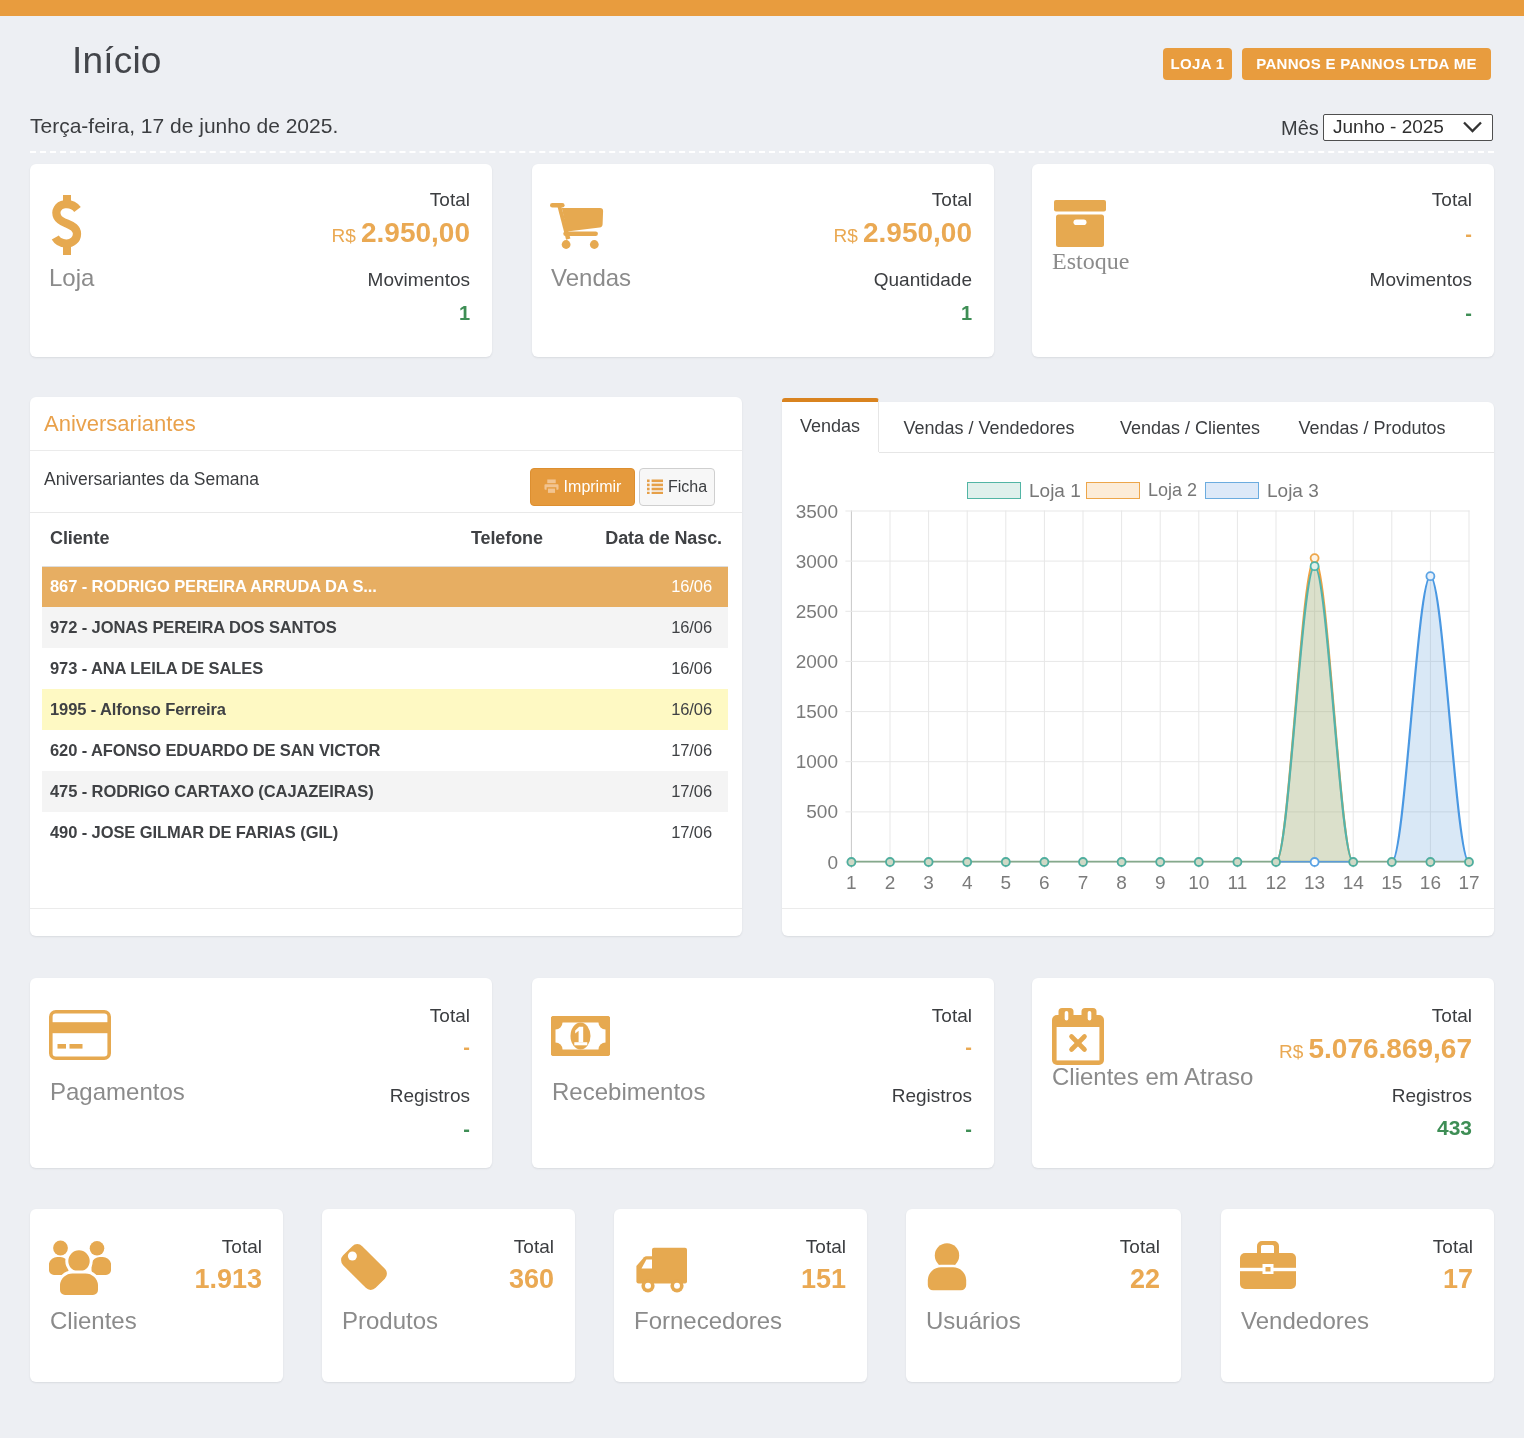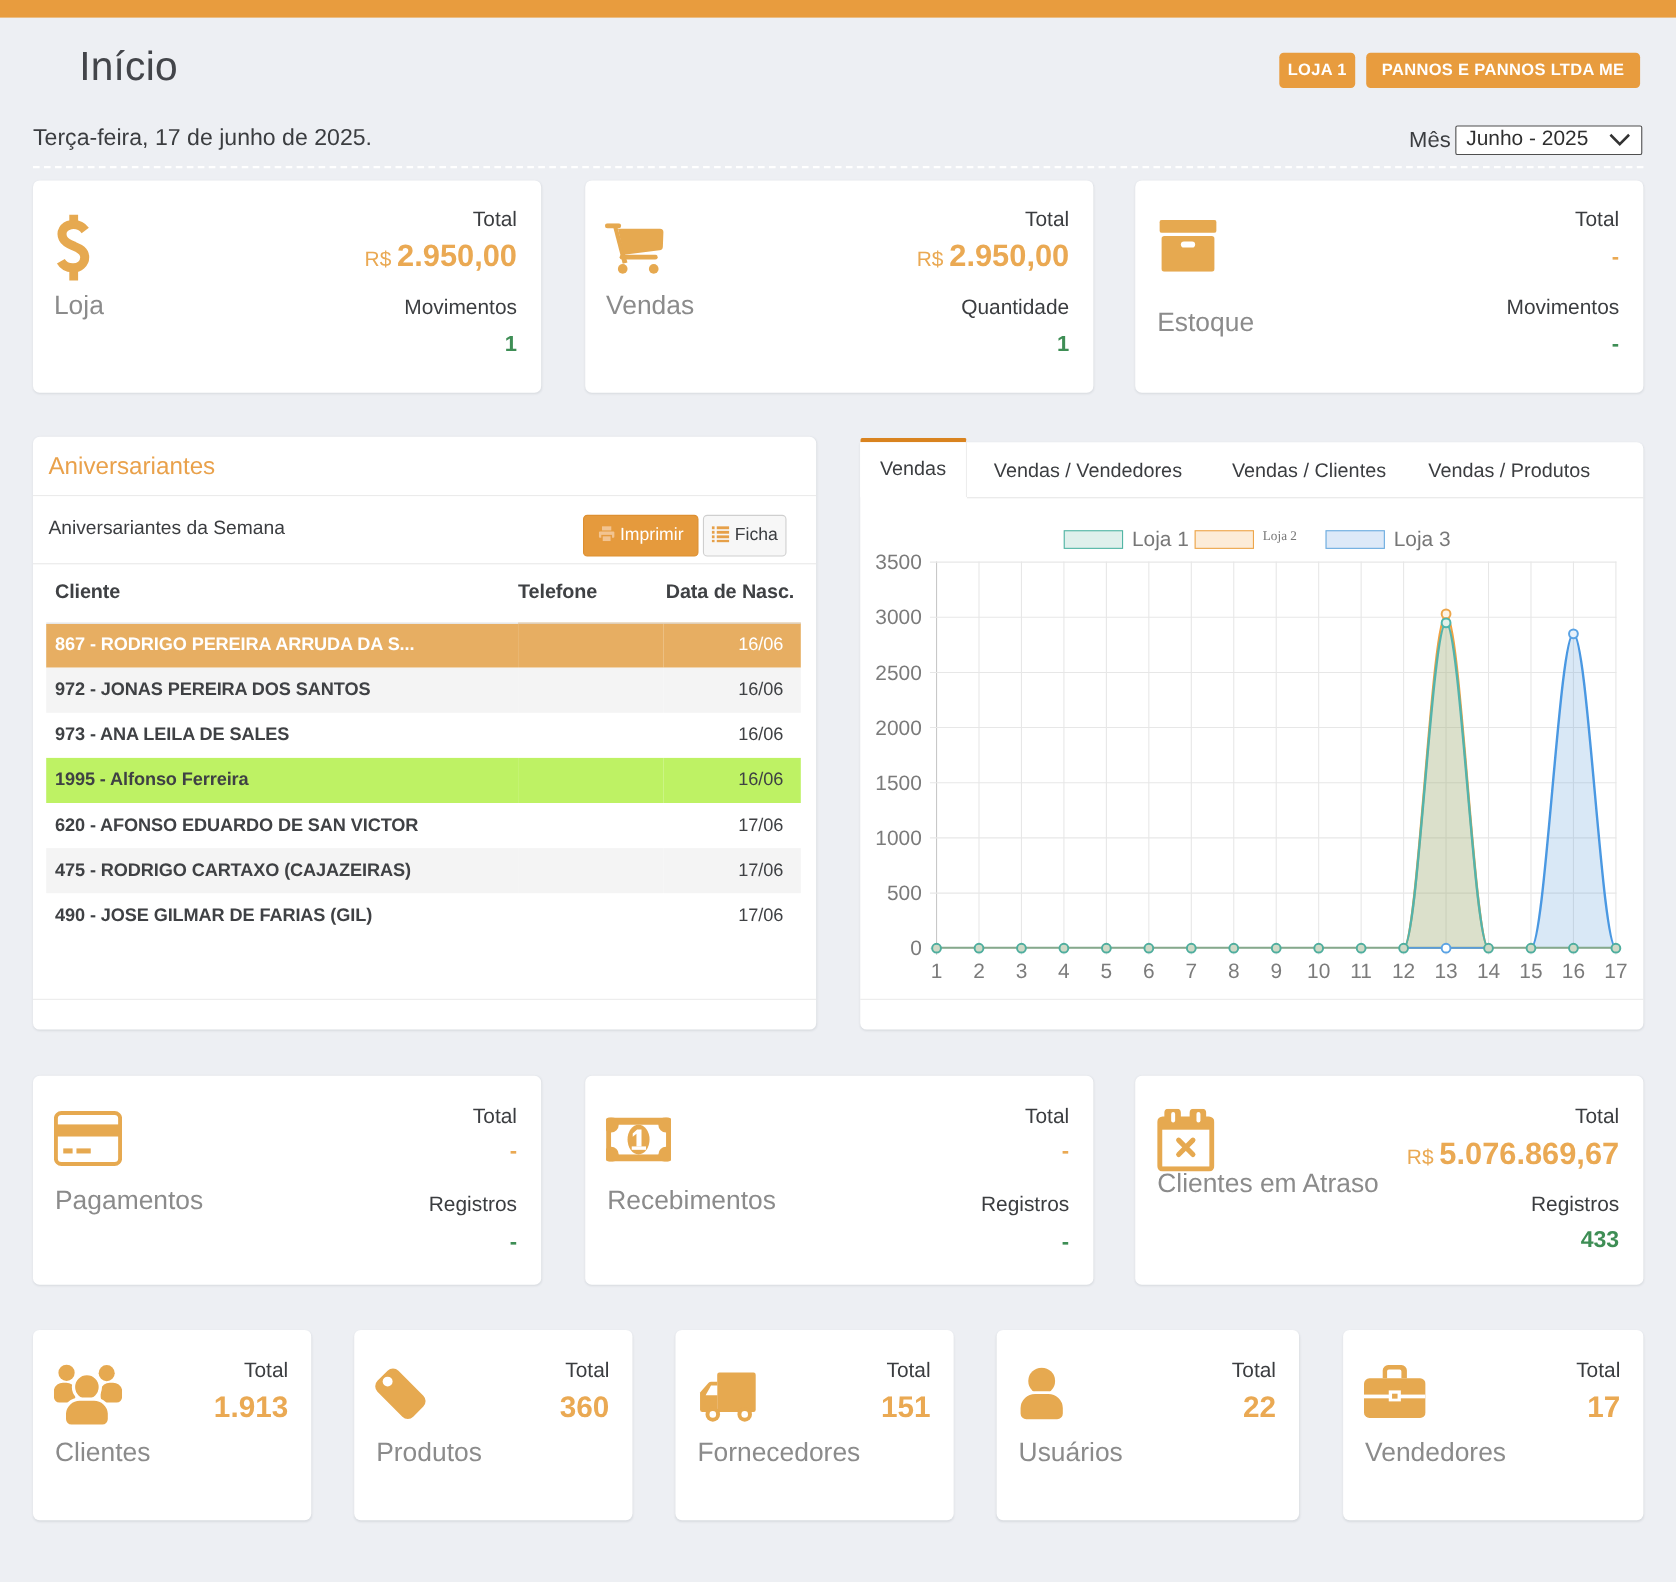--- a/index.html
+++ b/index.html
@@ -75,7 +75,7 @@
     </g>
     <rect x="19.5" y="19.5" width="13" height="5.6" rx="2.8" fill="#fff"></rect>
   </svg>
-  <div class="biglabel" style="left:20px;top:116px;">Estoque</div>
+  <div class="biglabel" style="left:20px;top:84px;font-family:Liberation Serif, serif;">Estoque</div>
   <div class="tlabel r" style="top:25px;">Total</div>
   <div class="orangedash r" style="top:59px;">-</div>
   <div class="tlabel r" style="top:105px;">Movimentos</div>

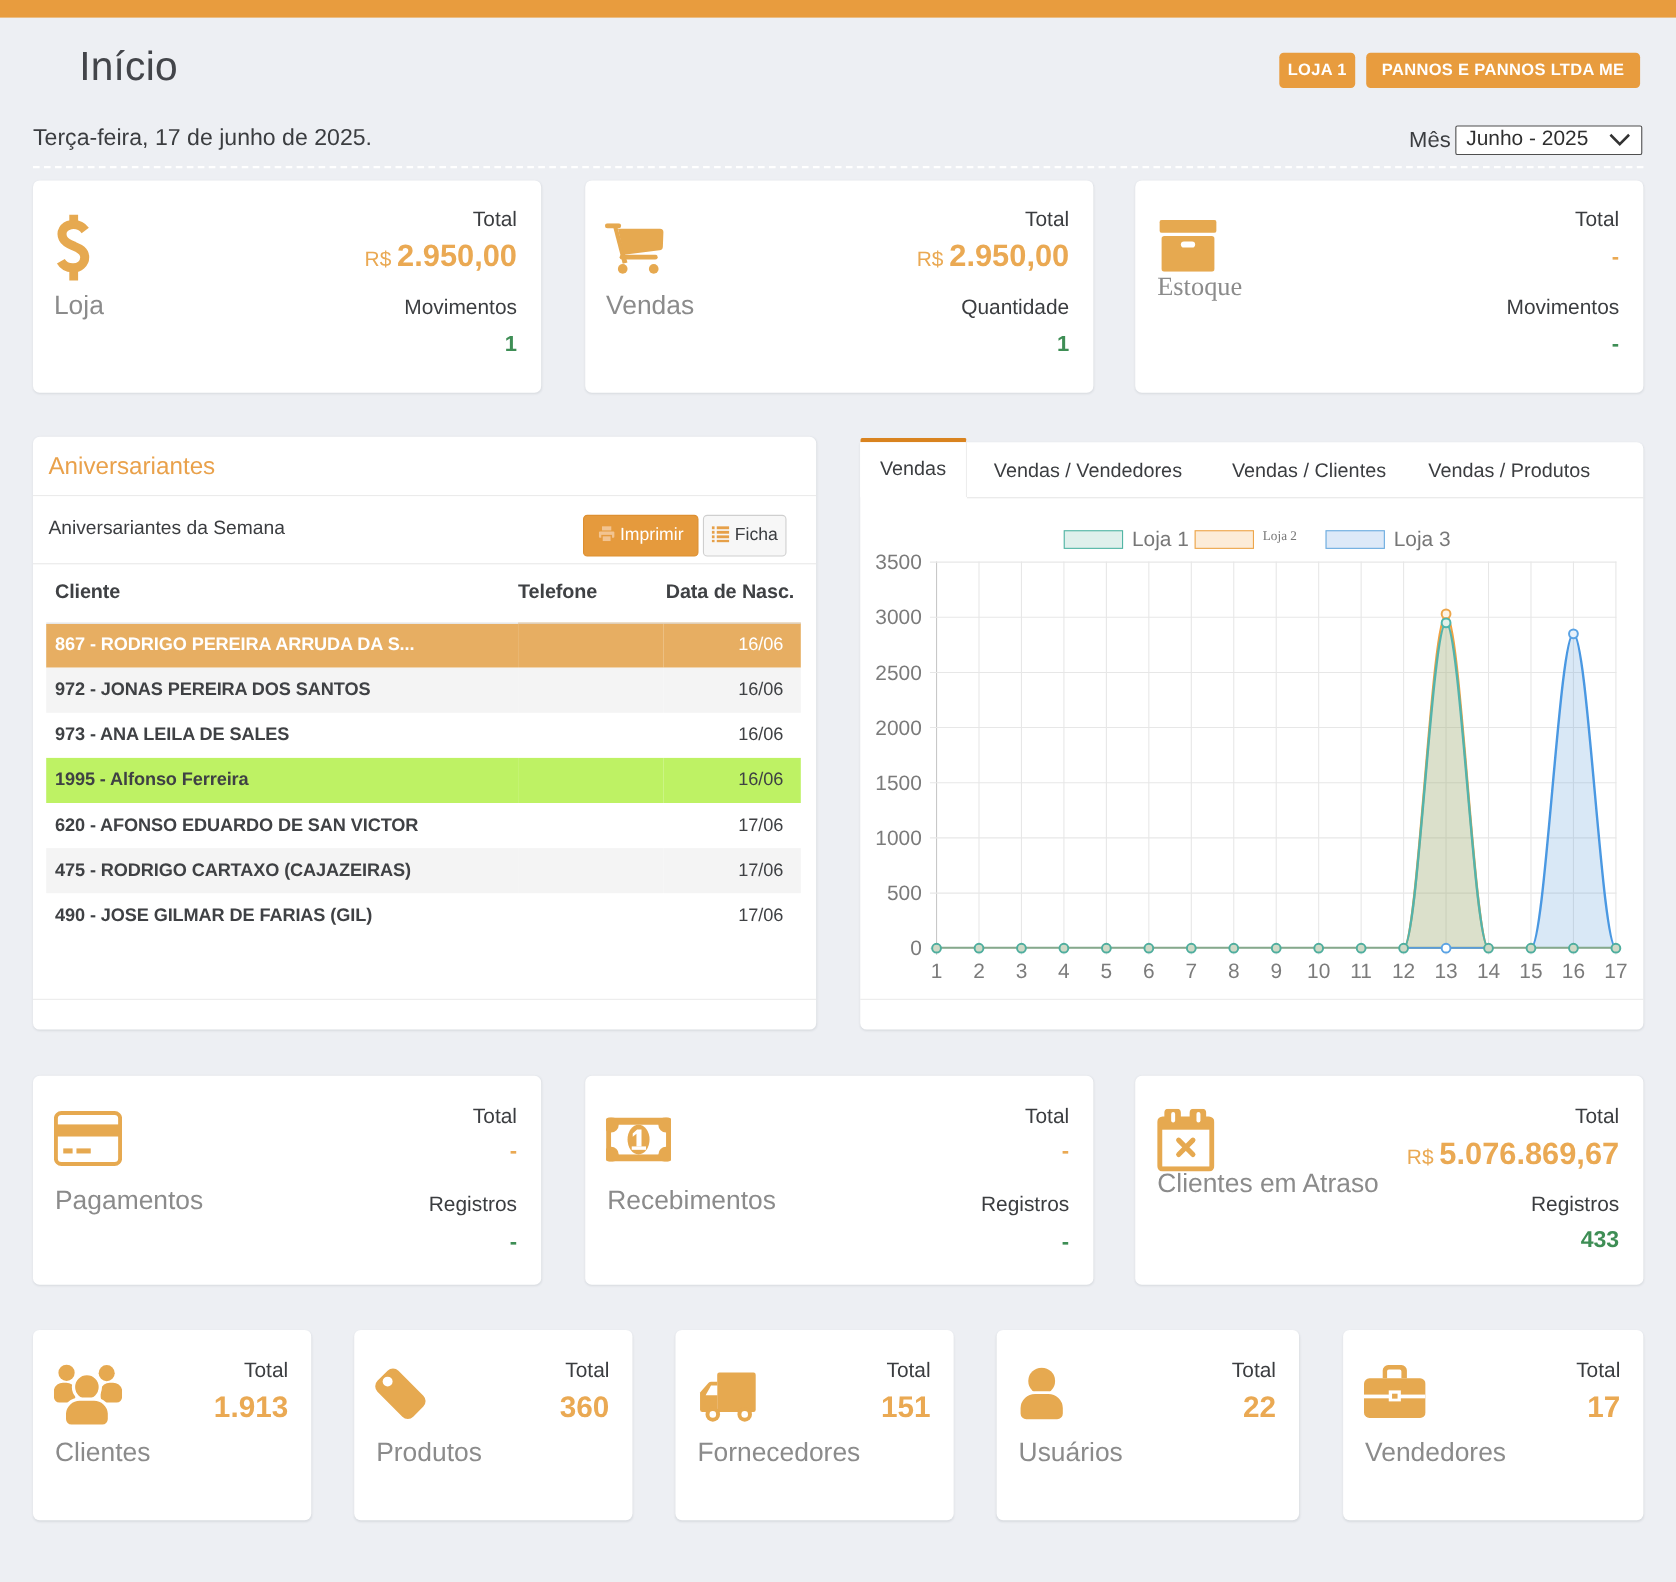--- a/index.html
+++ b/index.html
@@ -167,7 +167,7 @@
   <div class="abs" style="left:185px;top:80px;width:54px;height:17px;background:#dff0ec;border:1.6px solid #52b5a5;"></div>
   <div class="abs" style="left:247px;top:78px;font-size:19px;color:#777;">Loja 1</div>
   <div class="abs" style="left:304px;top:80px;width:54px;height:17px;background:#fcecd8;border:1.6px solid #eda64a;"></div>
-  <div class="abs" style="left:366px;top:78px;font-size:12px;color:#777;font-family:Liberation Serif, serif;">Loja 2</div>
+  <div class="abs" style="left:366px;top:78px;font-size:18px;color:#777;">Loja 2</div>
   <div class="abs" style="left:423px;top:80px;width:54px;height:17px;background:#dde9f8;border:1.6px solid #6cacdf;"></div>
   <div class="abs" style="left:485px;top:78px;font-size:19px;color:#777;">Loja 3</div>
   <svg class="abs" style="left:0;top:0;" width="712" height="534" viewBox="0 0 712 534">

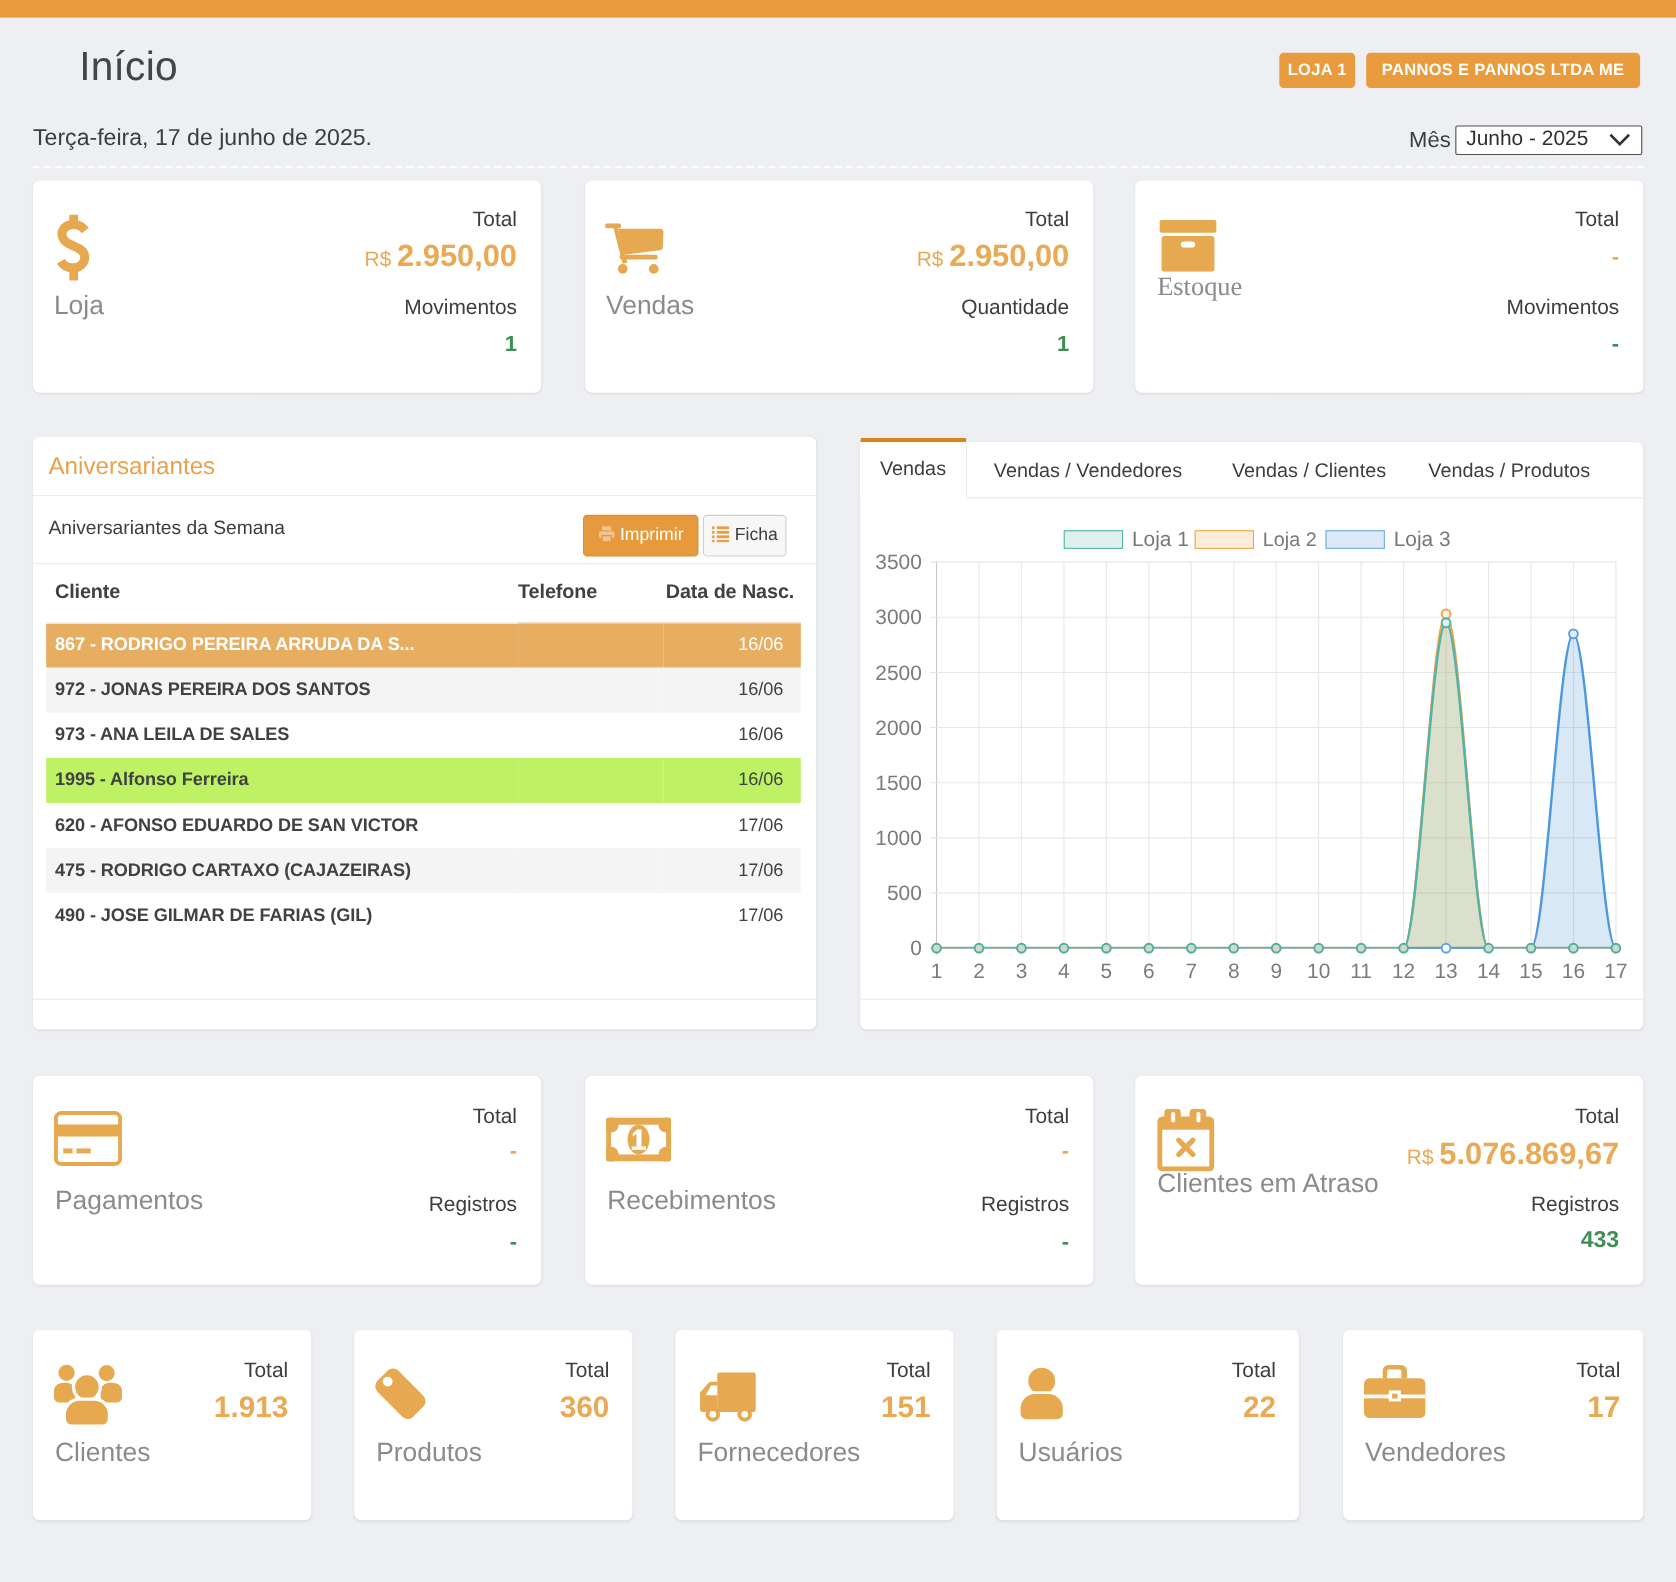--- a/index.html
+++ b/index.html
@@ -131,7 +131,7 @@
             <td></td>
             <td style="text-align:right;padding-right:16px;">16/06</td>
       </tr>
-      <tr style="height:41px;background:#bef264;">
+      <tr style="height:41px;background:#fef9c3;">
         <td style="font-weight:bold;padding-left:8px;">1995 - Alfonso Ferreira</td>
             <td></td>
             <td style="text-align:right;padding-right:16px;">16/06</td>

